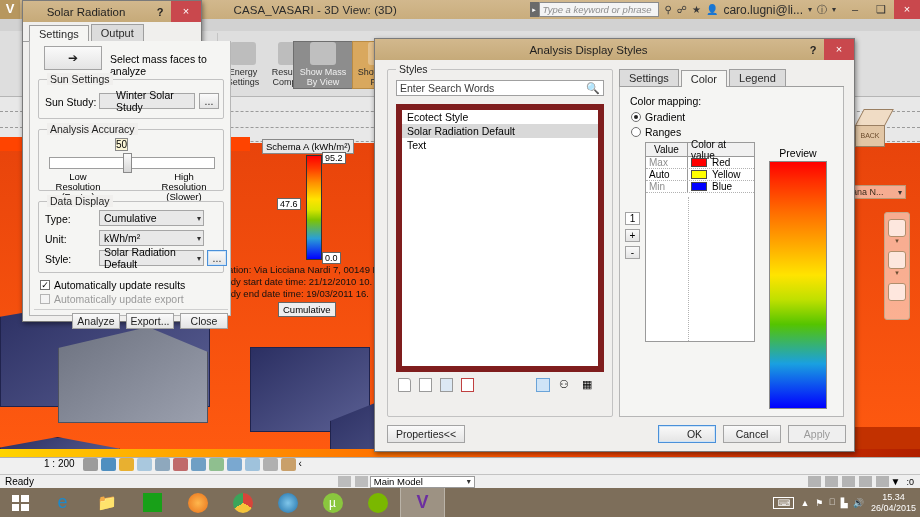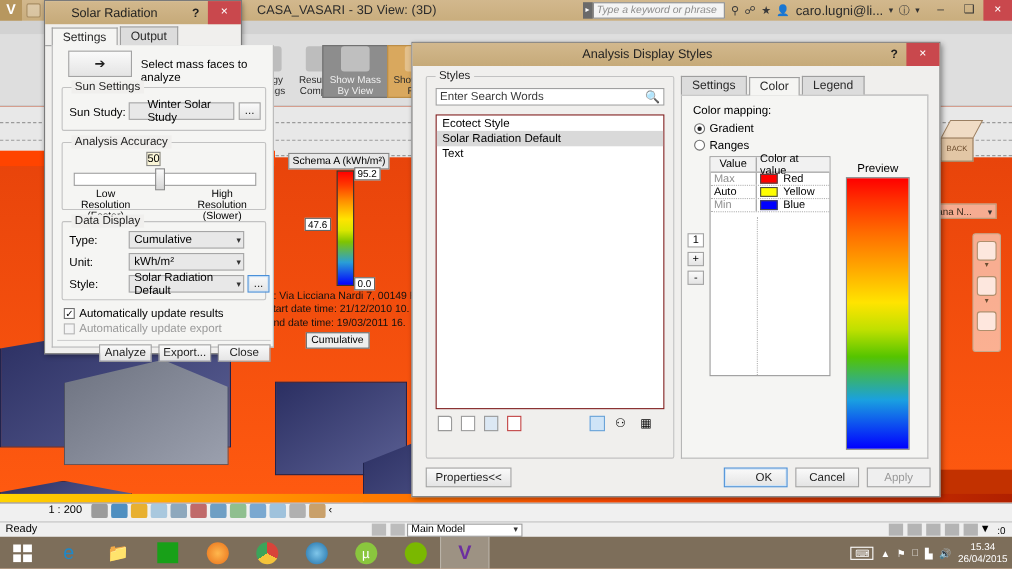--- a/index.html
+++ b/index.html
@@ -322,7 +322,7 @@
     </div>
   </div>
 
-  <div class="dlg" style="left:40px; top:0; width:180px; height:322px;">
+  <div class="dlg" style="left:22px; top:0; width:180px; height:322px;">
     <div class="dlg-title">
       <div class="t">Solar Radiation</div>
       <div class="dlg-help">?</div>

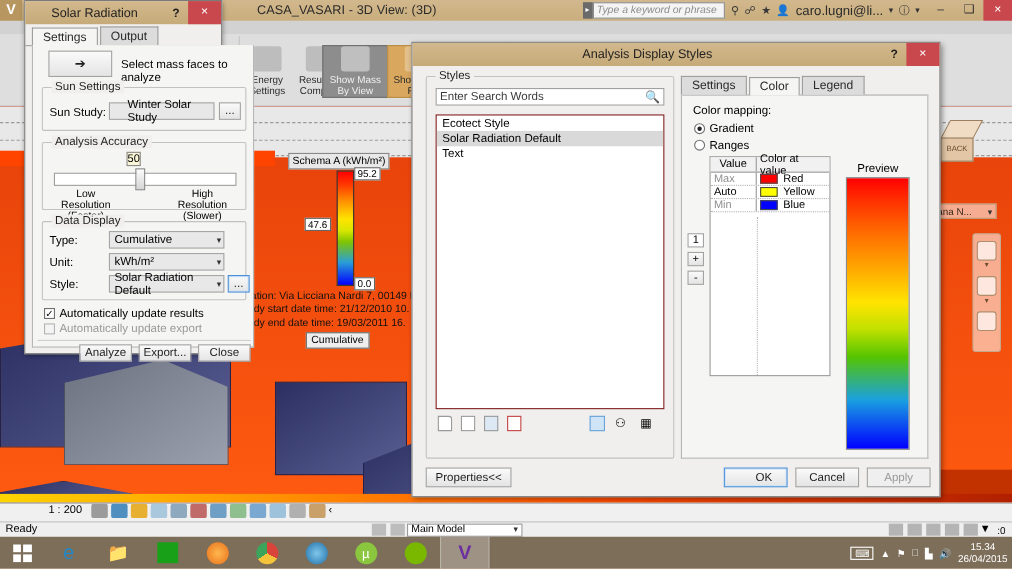--- a/index.html
+++ b/index.html
@@ -134,7 +134,7 @@
   .radio .rb { width: 10px; height: 10px; border: 1px solid #6f6f6f; border-radius: 50%; background: #fff; position: relative; }
   .radio.on .rb::after { content: ""; position: absolute; left: 2px; top: 2px; width: 4px; height: 4px; border-radius: 50%; background: #222; }
 
-  .listbox { background: #fff; border: 1px solid #7f1d1d; overflow: hidden; }
+  .listbox { background: #fff; border: 6px solid #7f1d1d; overflow: hidden; }
   .list-item { font-size: 10.5px; padding: 1px 5px; }
   .list-item.sel { background: #d9d9d9; }
 

